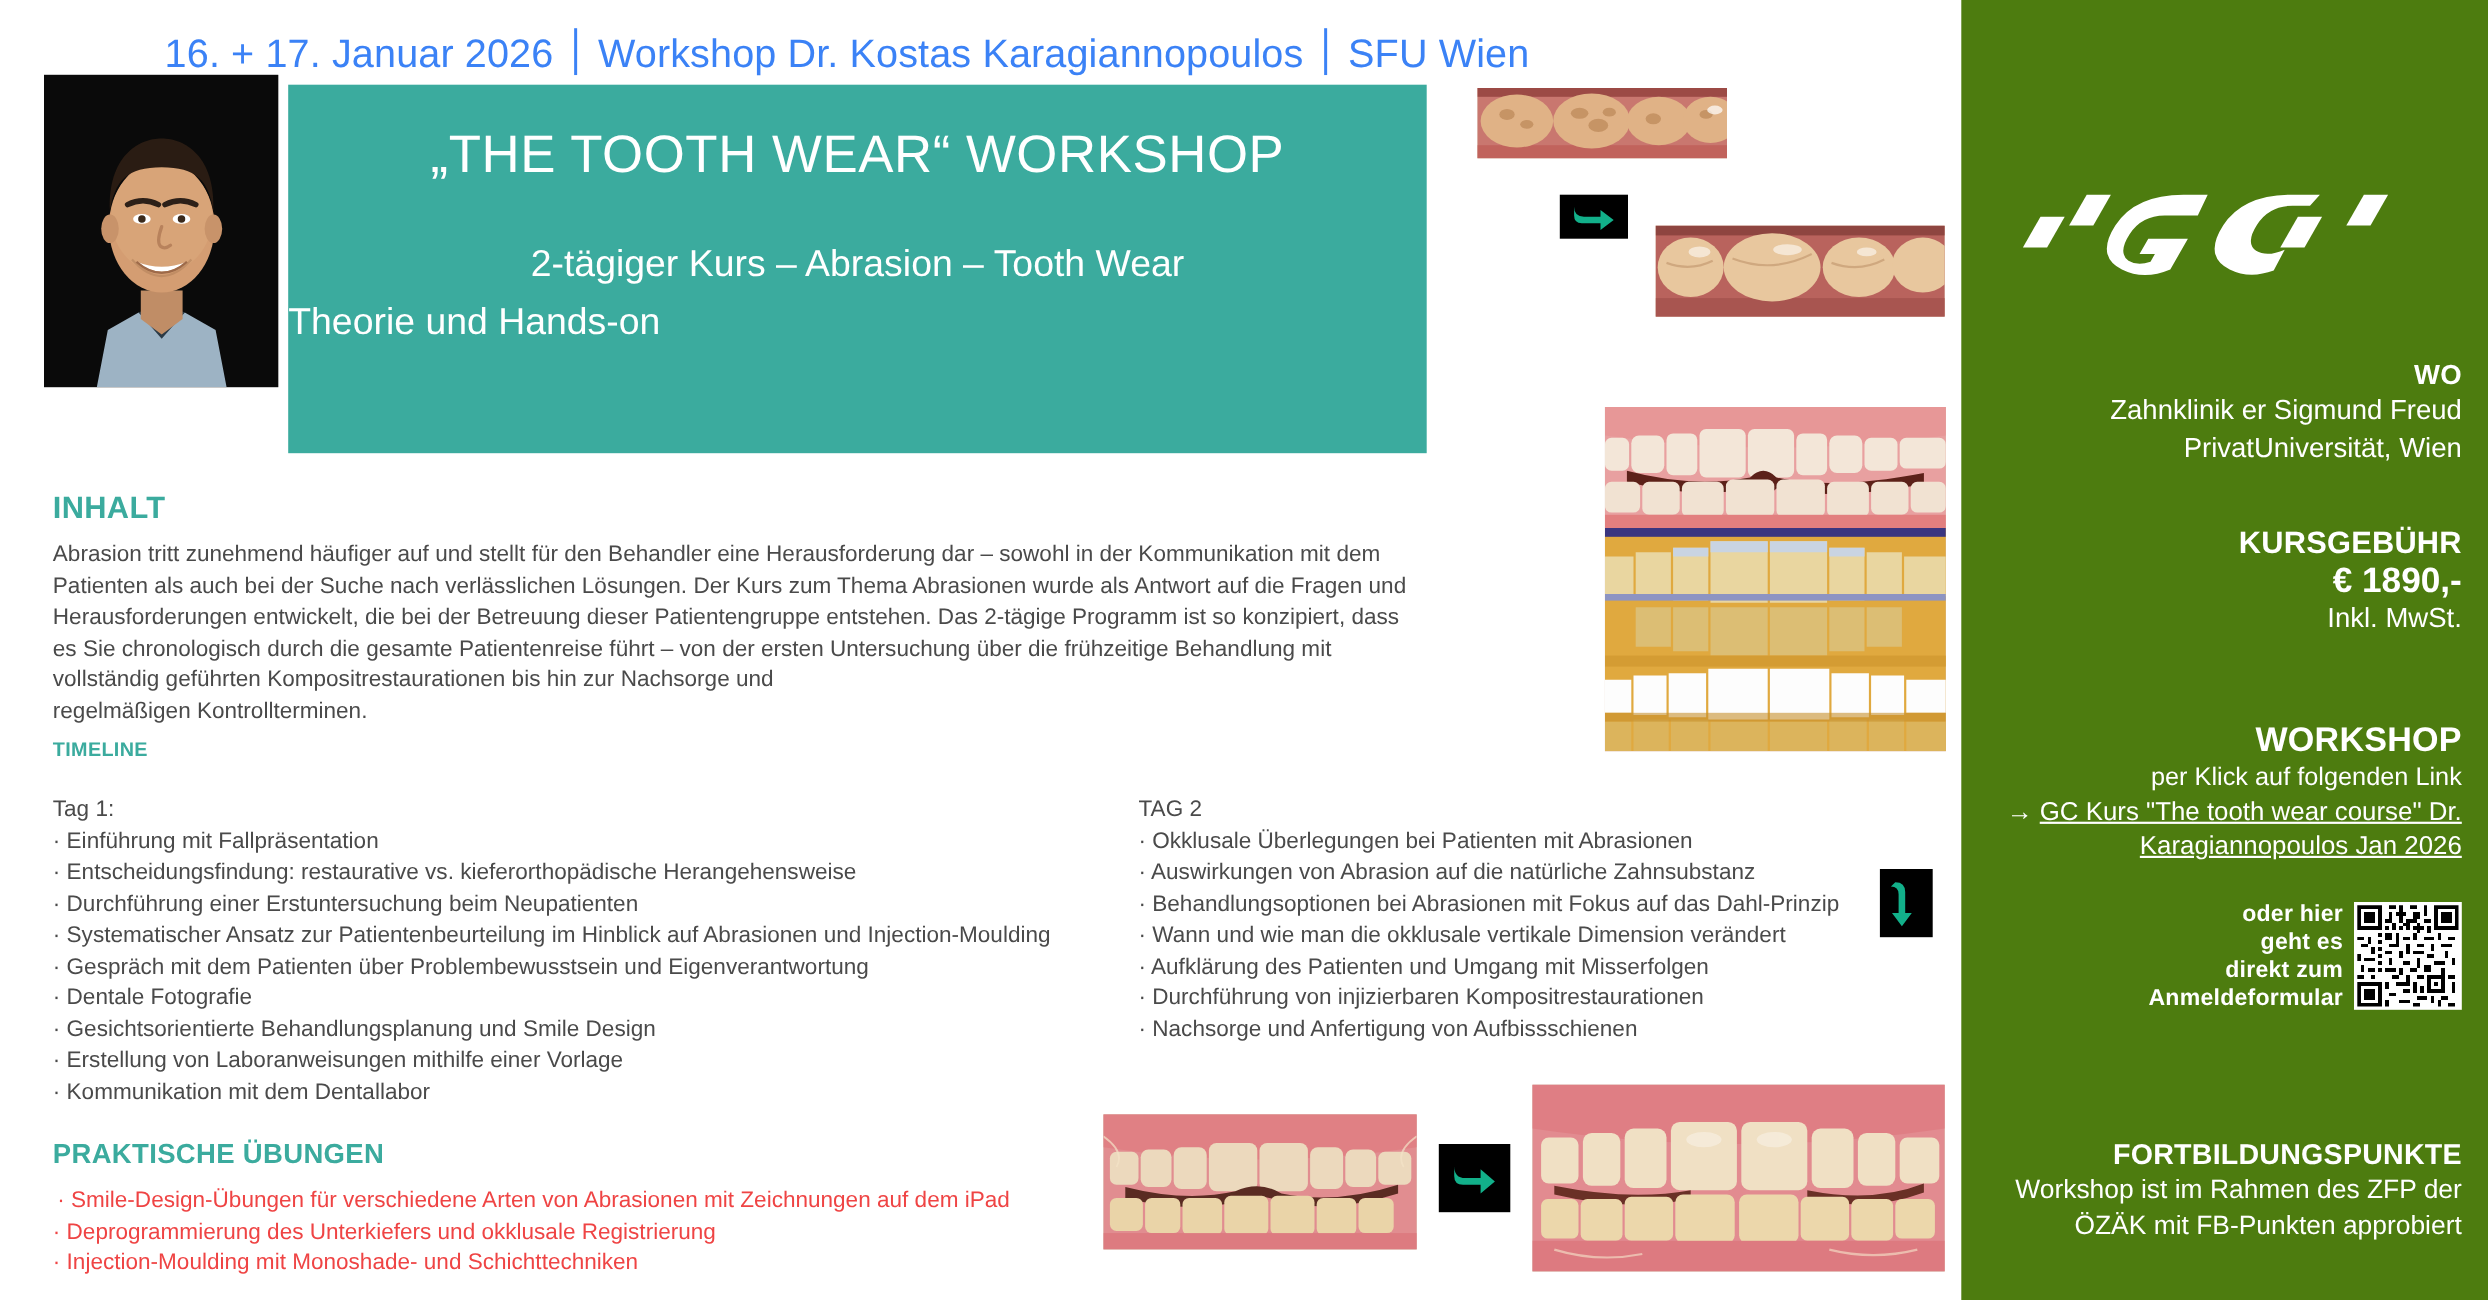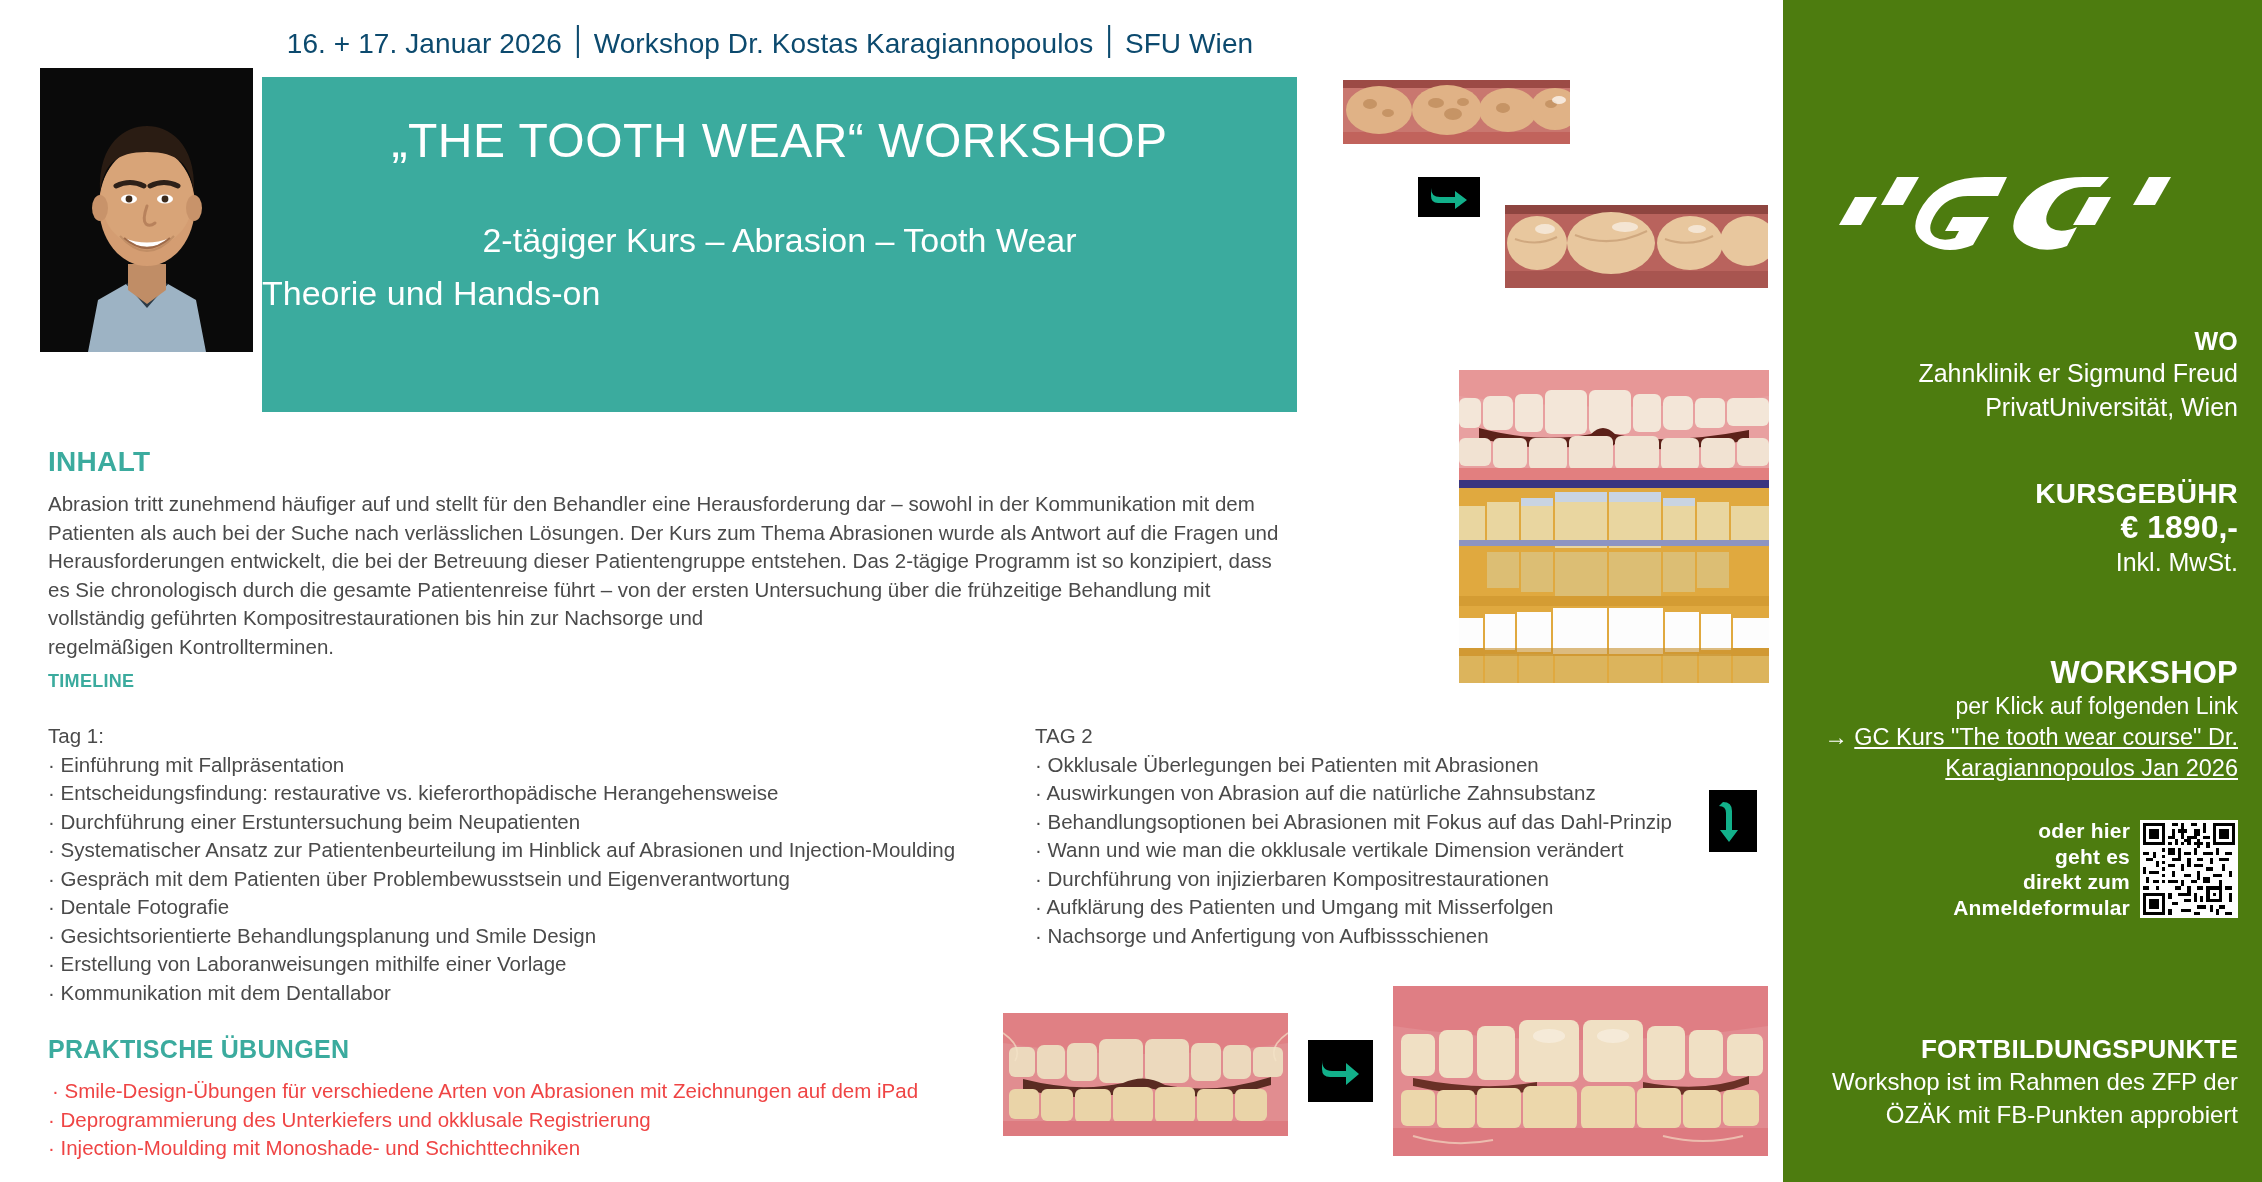--- a/index.html
+++ b/index.html
@@ -15,7 +15,7 @@
   .header-line {
     position: absolute; left: 0; top: 28px; width: 1540px;
     text-align: center;
-    font-size: 28px; color: #0c4a6e; letter-spacing: .1px;
+    font-size: 36px; color: #3b82f6; letter-spacing: .1px;
     white-space: nowrap;
   }
 

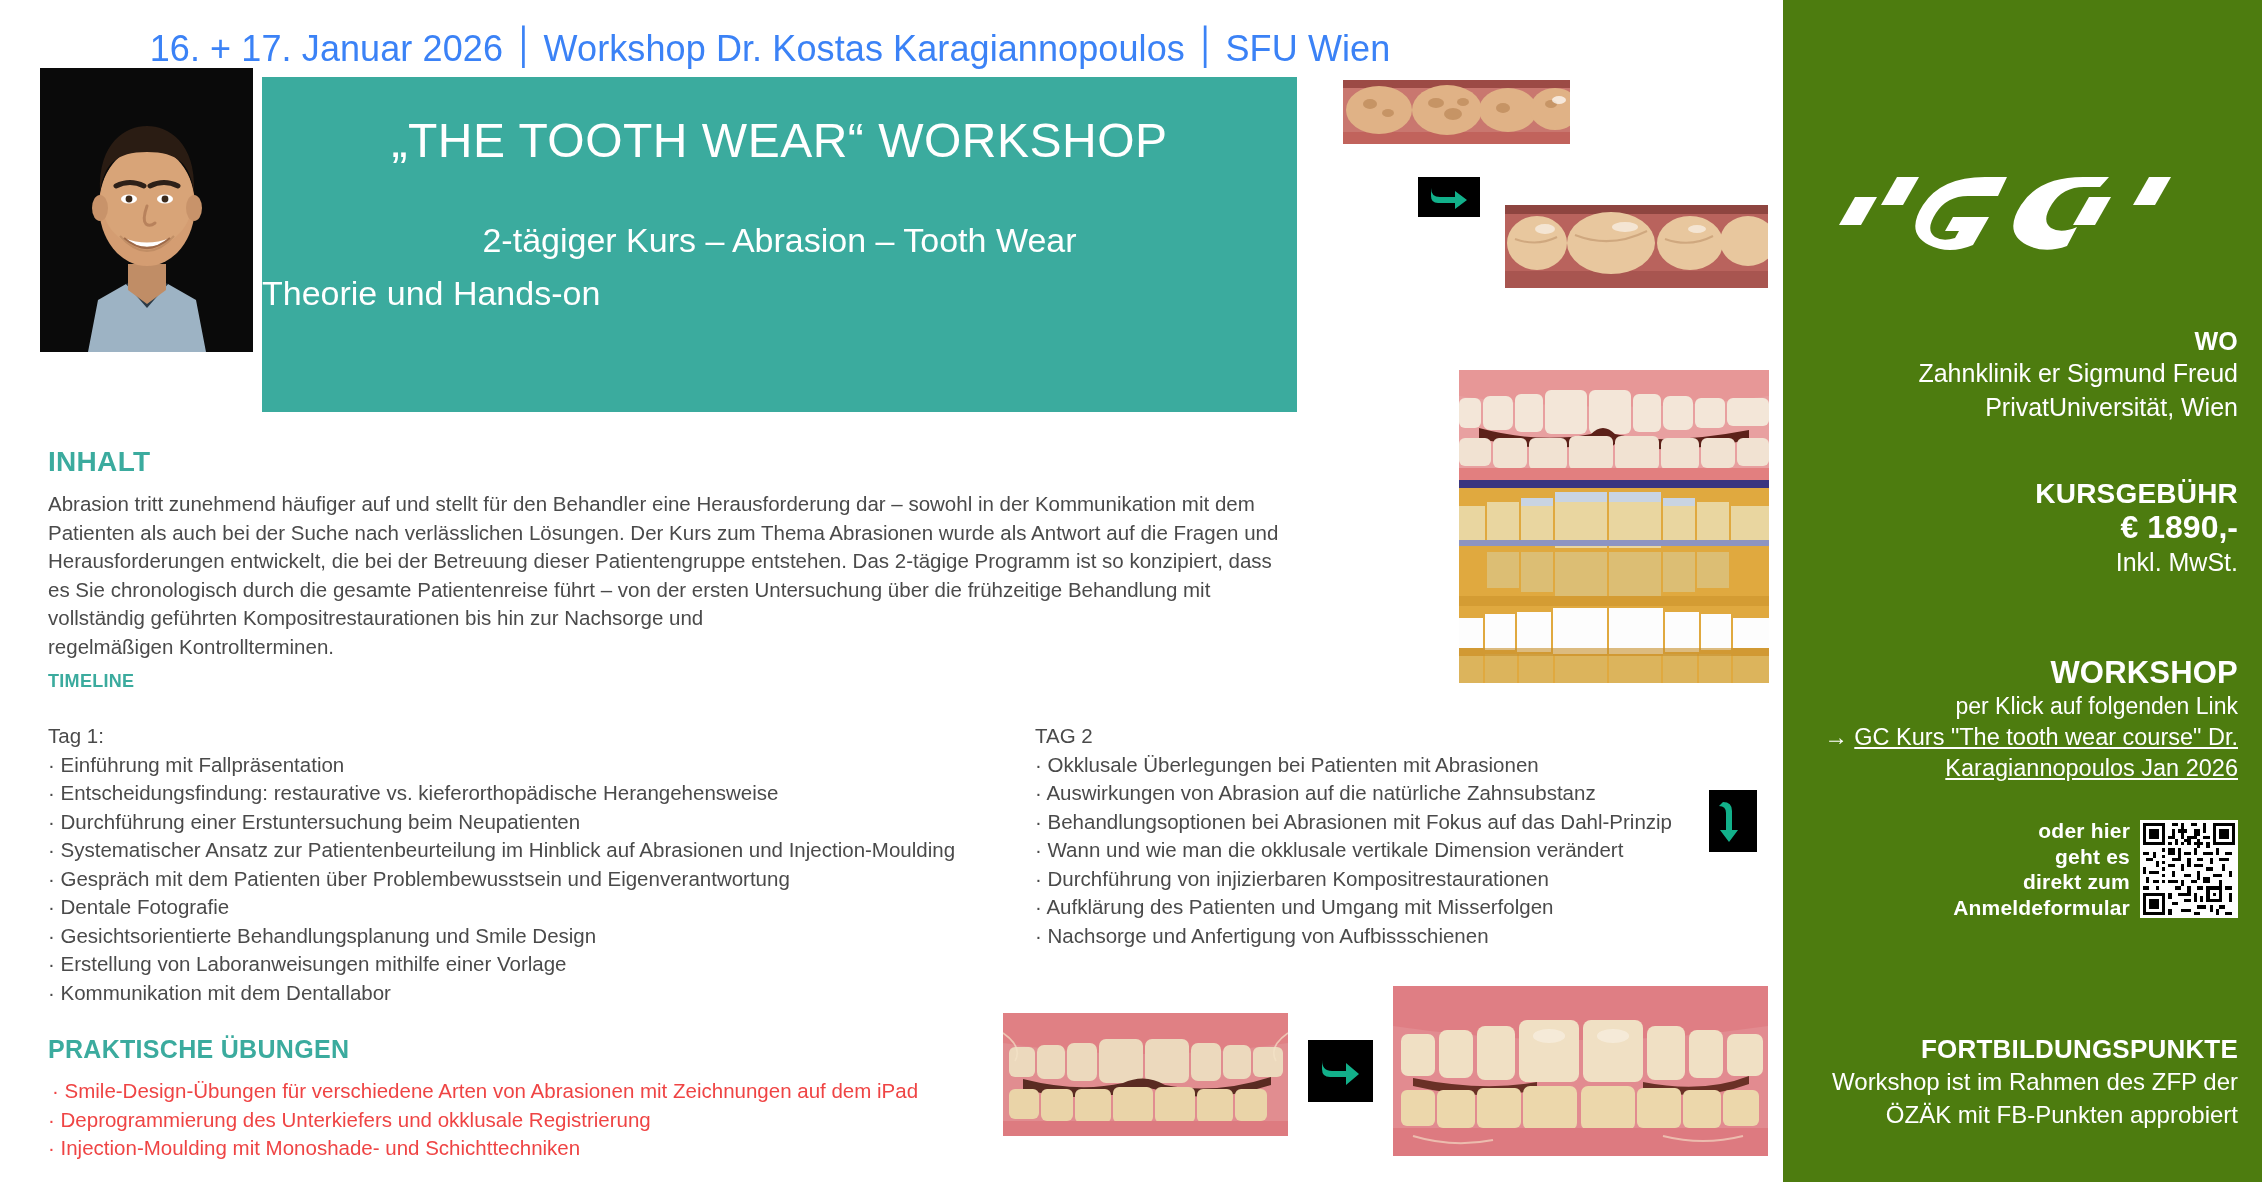--- a/index.html
+++ b/index.html
@@ -215,8 +215,8 @@
     <span class="li">· Auswirkungen von Abrasion auf die natürliche Zahnsubstanz</span>
     <span class="li">· Behandlungsoptionen bei Abrasionen mit Fokus auf das Dahl-Prinzip</span>
     <span class="li">· Wann und wie man die okklusale vertikale Dimension verändert</span>
+    <span class="li">· Aufklärung des Patienten und Umgang mit Misserfolgen</span>
     <span class="li">· Durchführung von injizierbaren Kompositrestaurationen</span>
-    <span class="li">· Aufklärung des Patienten und Umgang mit Misserfolgen</span>
     <span class="li">· Nachsorge und Anfertigung von Aufbissschienen</span>
   </div>
 

